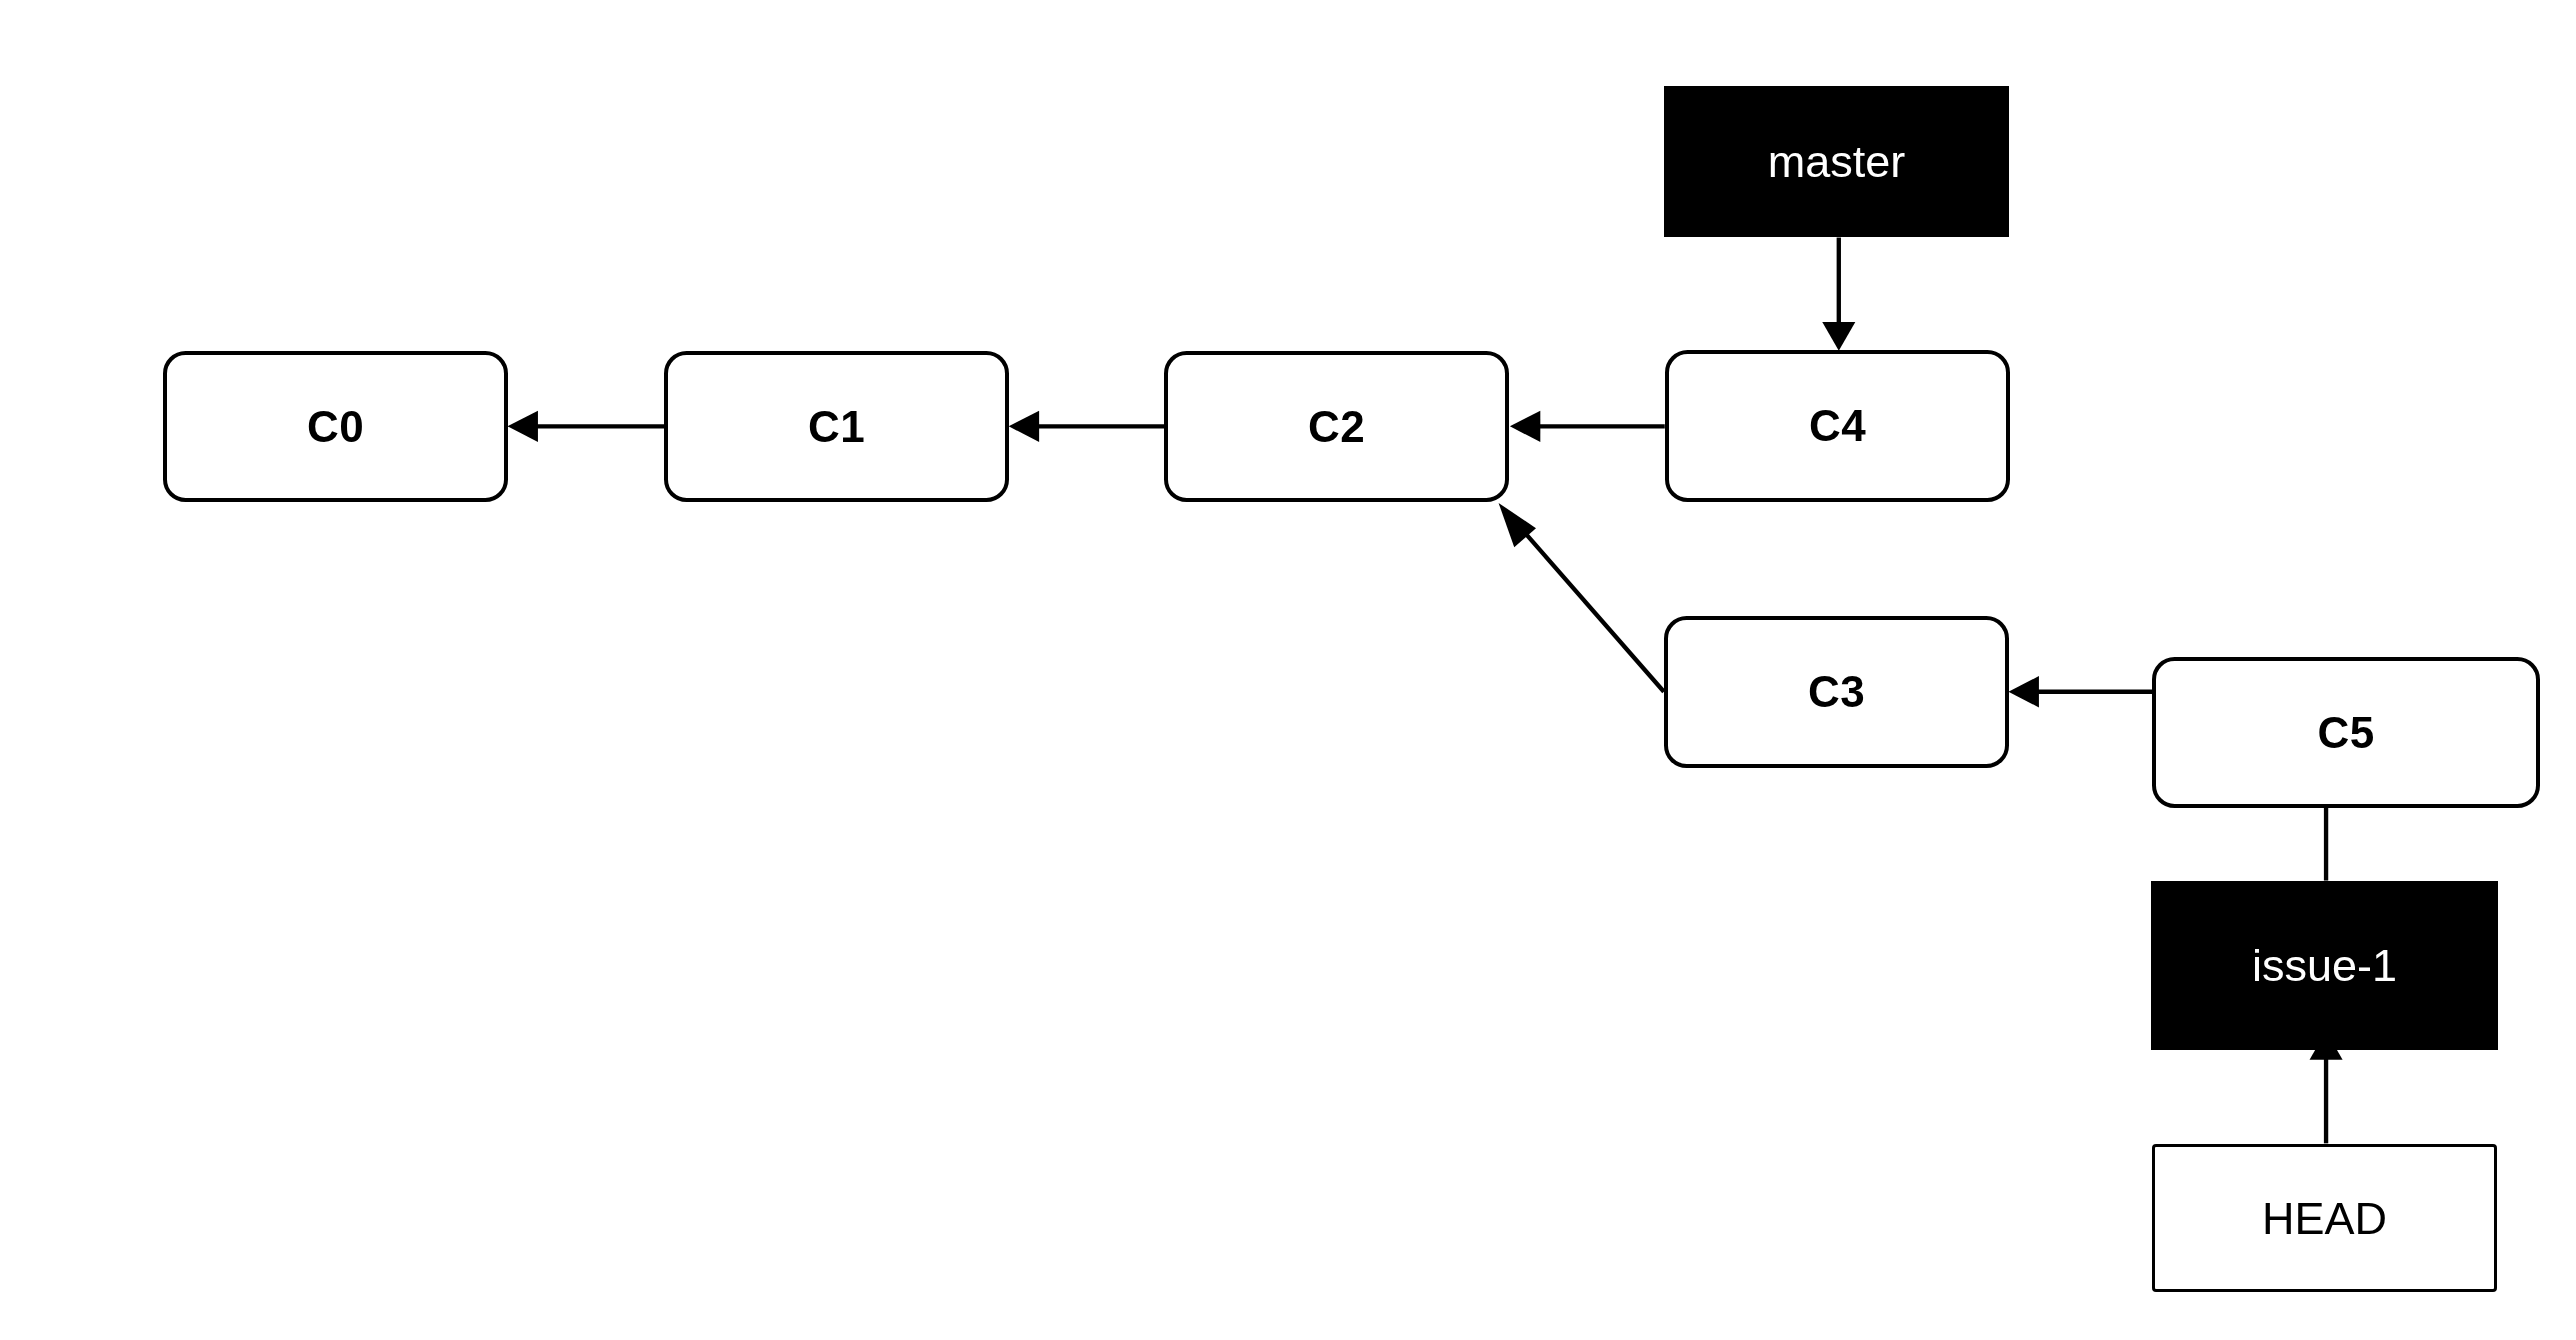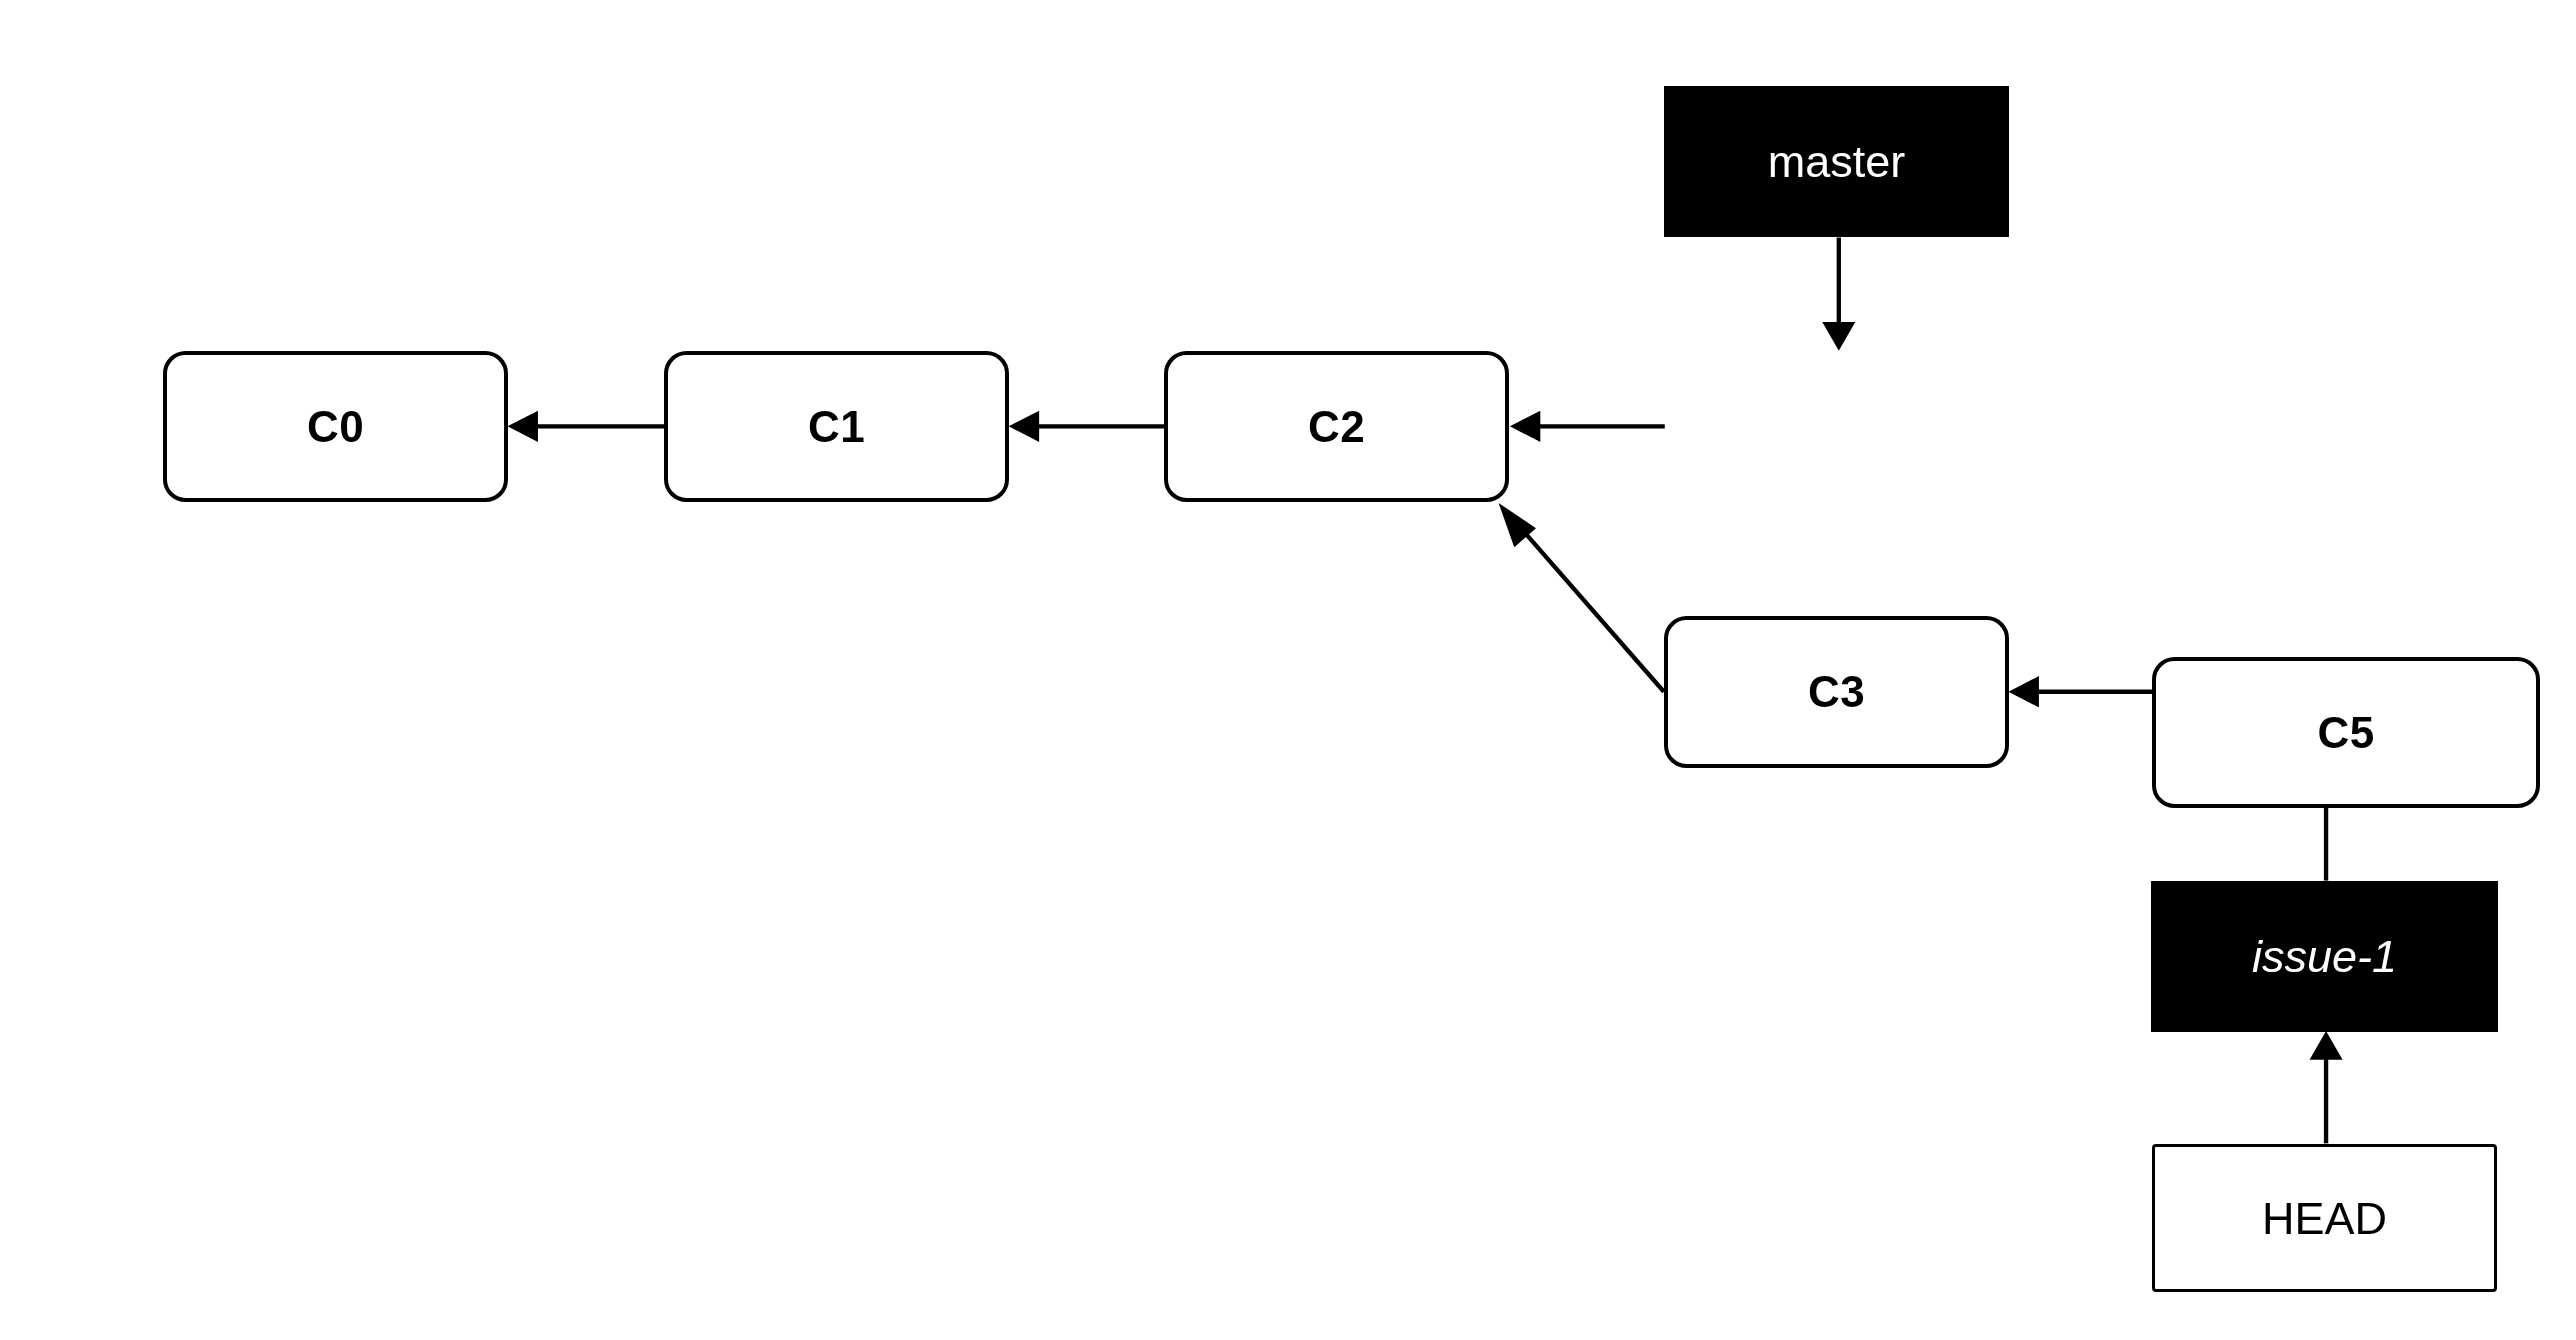--- a/index.html
+++ b/index.html
@@ -128,6 +128,9 @@
     <span>C2</span>
   </div>
 
+  <div class="node commit" style="left:1665px; top:350px; width:345px; height:152px;">
+    <span>C4</span>
+  </div>
 
   <div class="node commit" style="left:1664px; top:616px; width:345px; height:152px;">
     <span>C3</span>

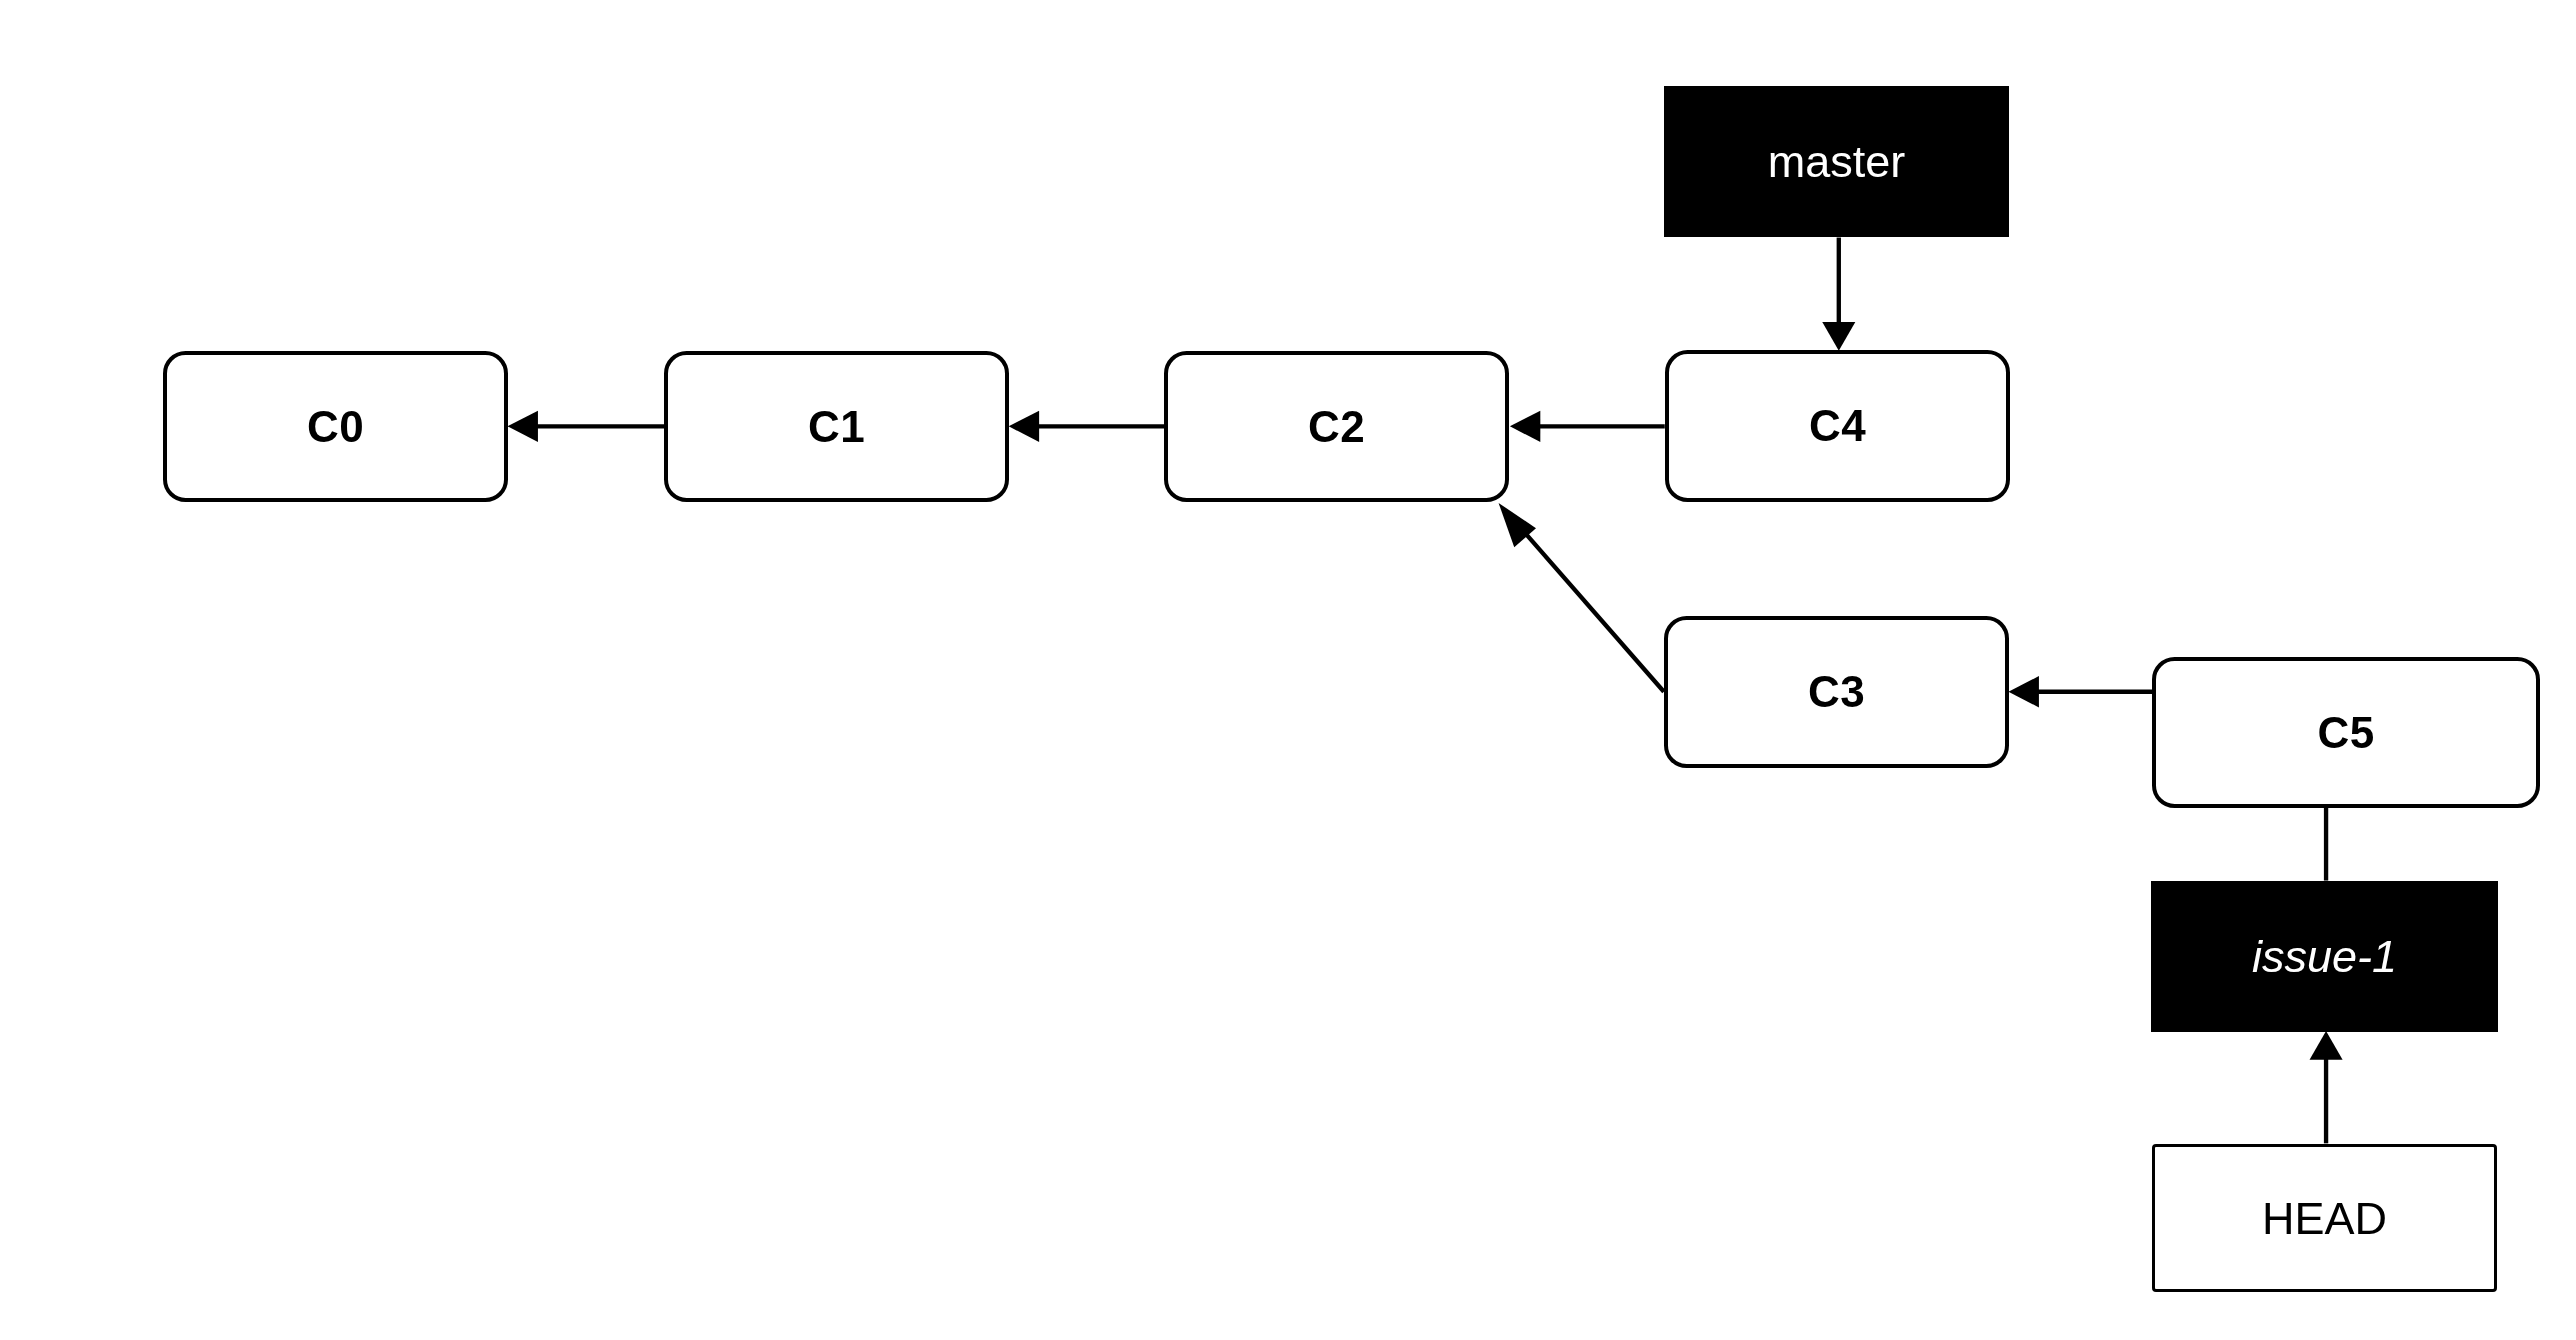--- a/index.html
+++ b/index.html
@@ -144,7 +144,7 @@
     <span>master</span>
   </div>
 
-  <div class="node ref-branch" style="left:2151px; top:881px; width:347px; height:151px;font-style:italic;">
+  <div class="node ref-branch" style="left:2151px; top:881px; width:347px; height:169px;">
     <span>issue-1</span>
   </div>
 

